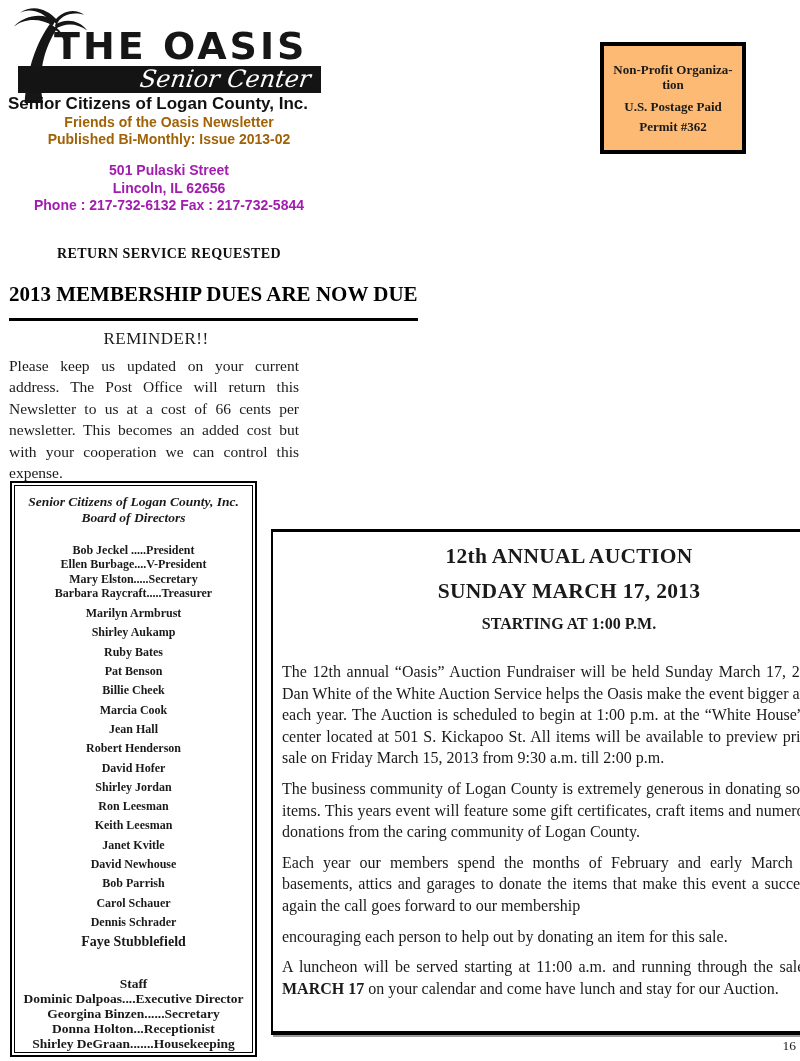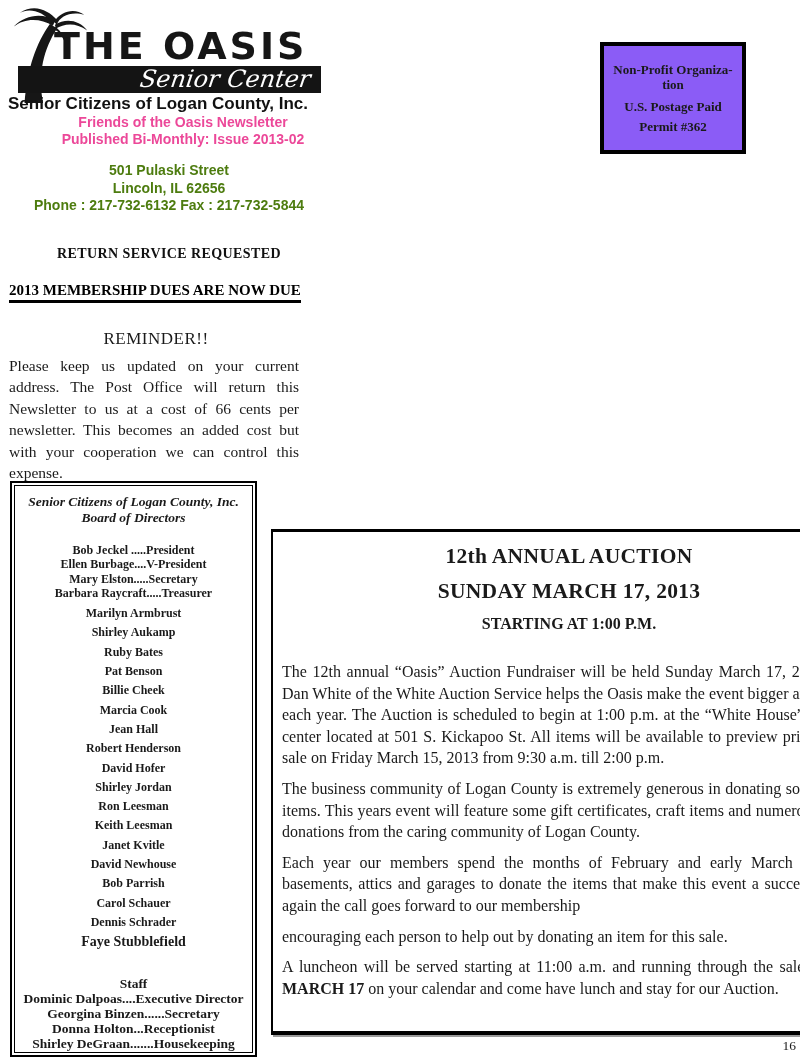--- a/index.html
+++ b/index.html
@@ -59,7 +59,7 @@
   
   .postage-box {
     position: absolute; left: 600px; top: 42px; width: 146px; height: 112px;
-    border: 4px solid #000; background: #8b5cf6;
+    border: 4px solid #000; background: #fdba74;
     display: flex; flex-direction: column; justify-content: center;
     text-align: center; font-weight: bold; font-size: 13px; line-height: 15px;
   }

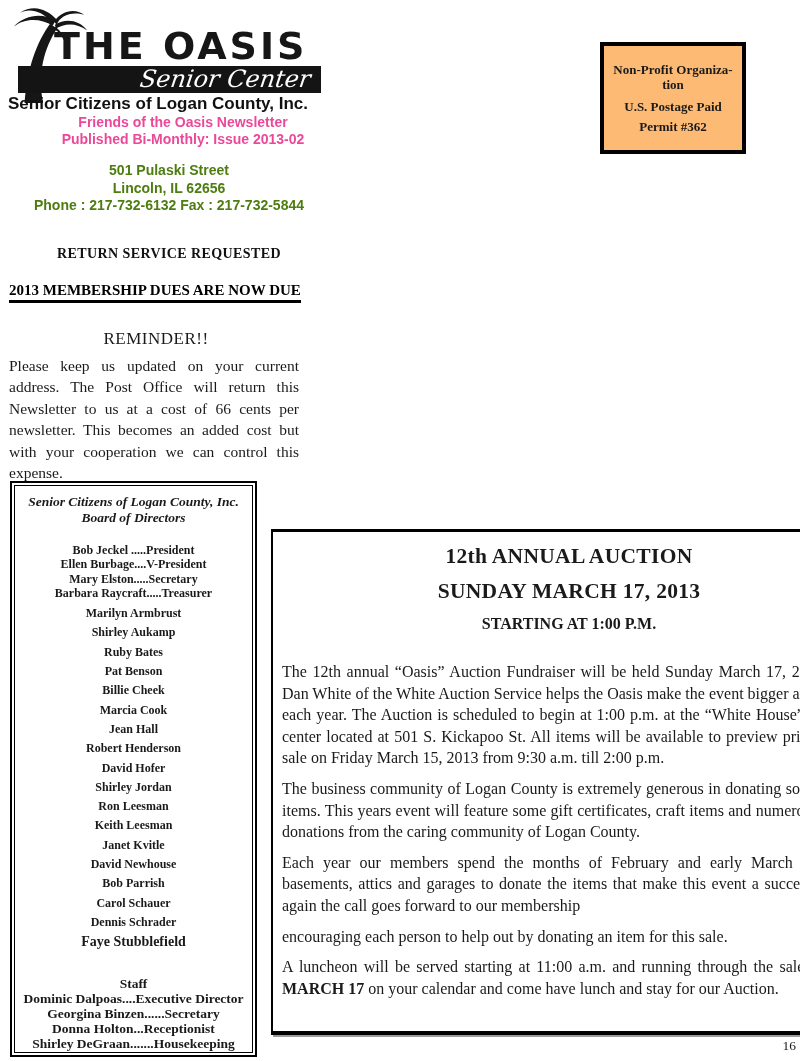--- a/index.html
+++ b/index.html
@@ -42,9 +42,9 @@
 
   
   .mast-lines {
-    position: absolute; left: 20px; top: 114px; width: 326px; text-align: center;
+    position: absolute; left: 6px; top: 114px; width: 326px; text-align: center;
     font-family: "Liberation Sans", sans-serif; font-weight: bold;
-    font-size: 14px; line-height: 17px; color: #ec4899;
+    font-size: 14px; line-height: 17px; color: #a16207;
   }
   .mast-address {
     position: absolute; left: 6px; top: 162px; width: 326px; text-align: center;

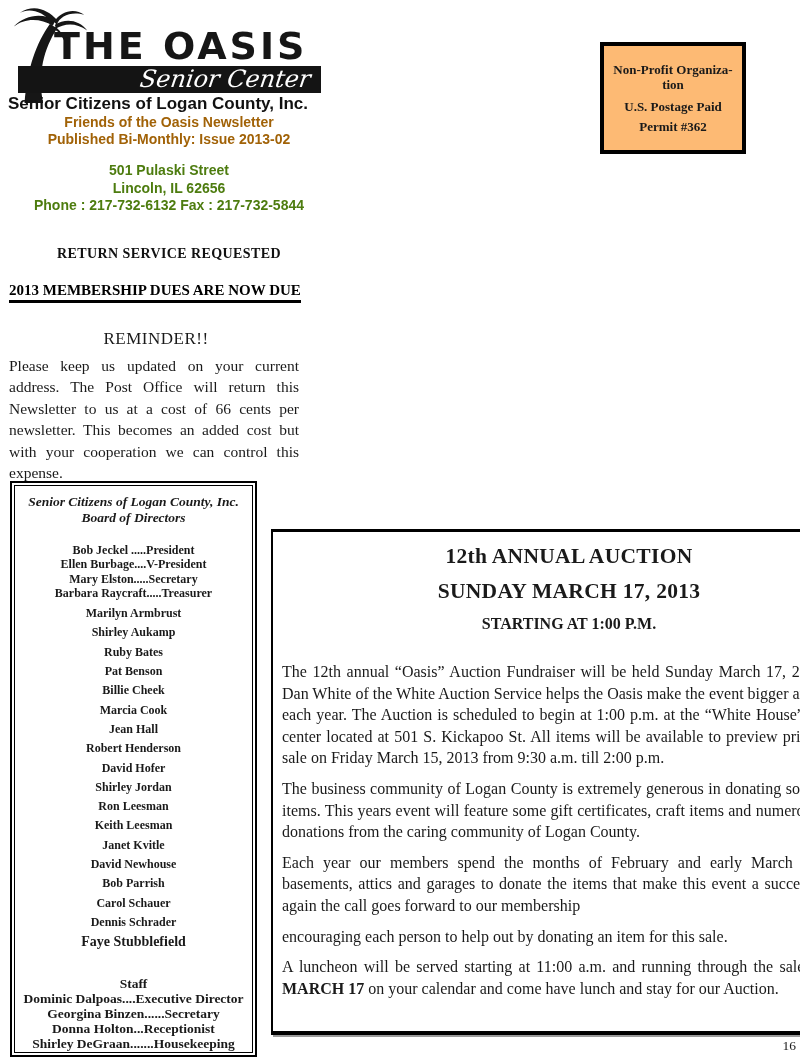--- a/index.html
+++ b/index.html
@@ -49,7 +49,7 @@
   .mast-address {
     position: absolute; left: 6px; top: 162px; width: 326px; text-align: center;
     font-family: "Liberation Sans", sans-serif; font-weight: bold;
-    font-size: 14px; line-height: 17.5px; color: #4d7c0f;
+    font-size: 14px; line-height: 17.5px; color: #a21caf;
   }
   .return-service {
     position: absolute; left: 6px; top: 246px; width: 326px; text-align: center;

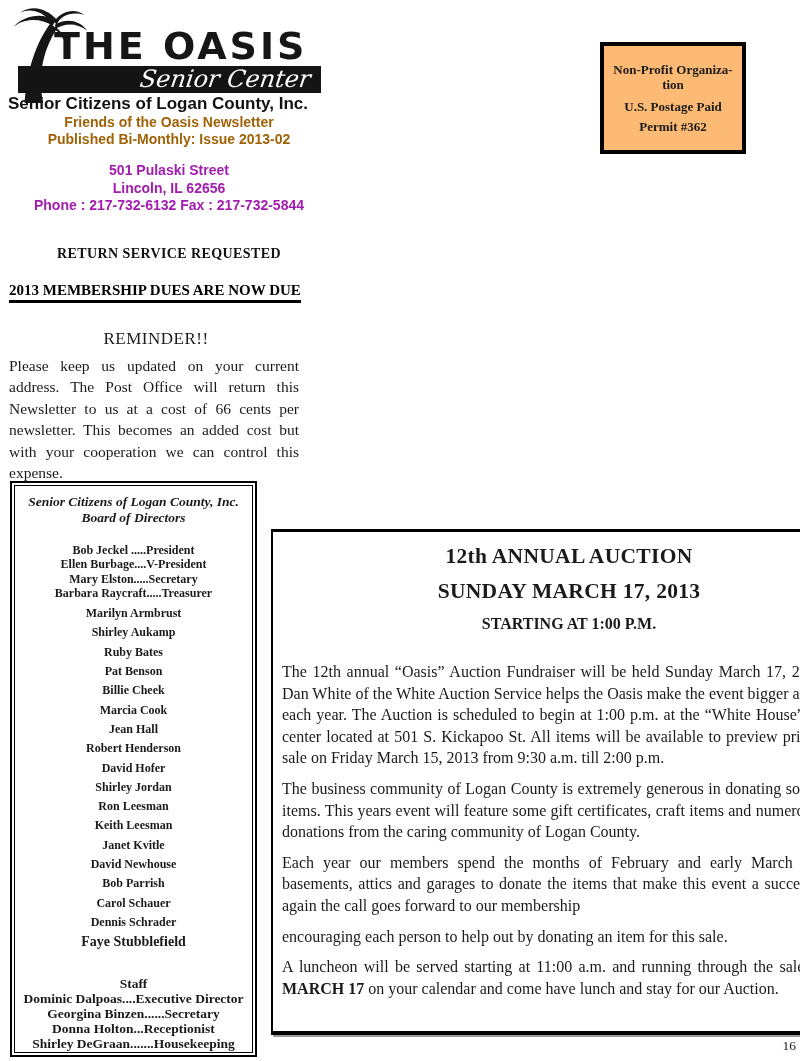--- a/index.html
+++ b/index.html
@@ -69,8 +69,8 @@
   
   .dues-heading {
     position: absolute; left: 9px; top: 282px;
-    font-weight: bold; font-size: 15px; white-space: nowrap;
-    border-bottom: 3px solid #000; padding-bottom: 1px; color: #000; text-align: right;
+    font-weight: bold; font-size: 21px; white-space: nowrap;
+    border-bottom: 3px solid #000; padding-bottom: 11px; color: #000; text-align: right;
   }
   .reminder-title {
     position: absolute; left: 6px; top: 329px; width: 300px; text-align: center;

